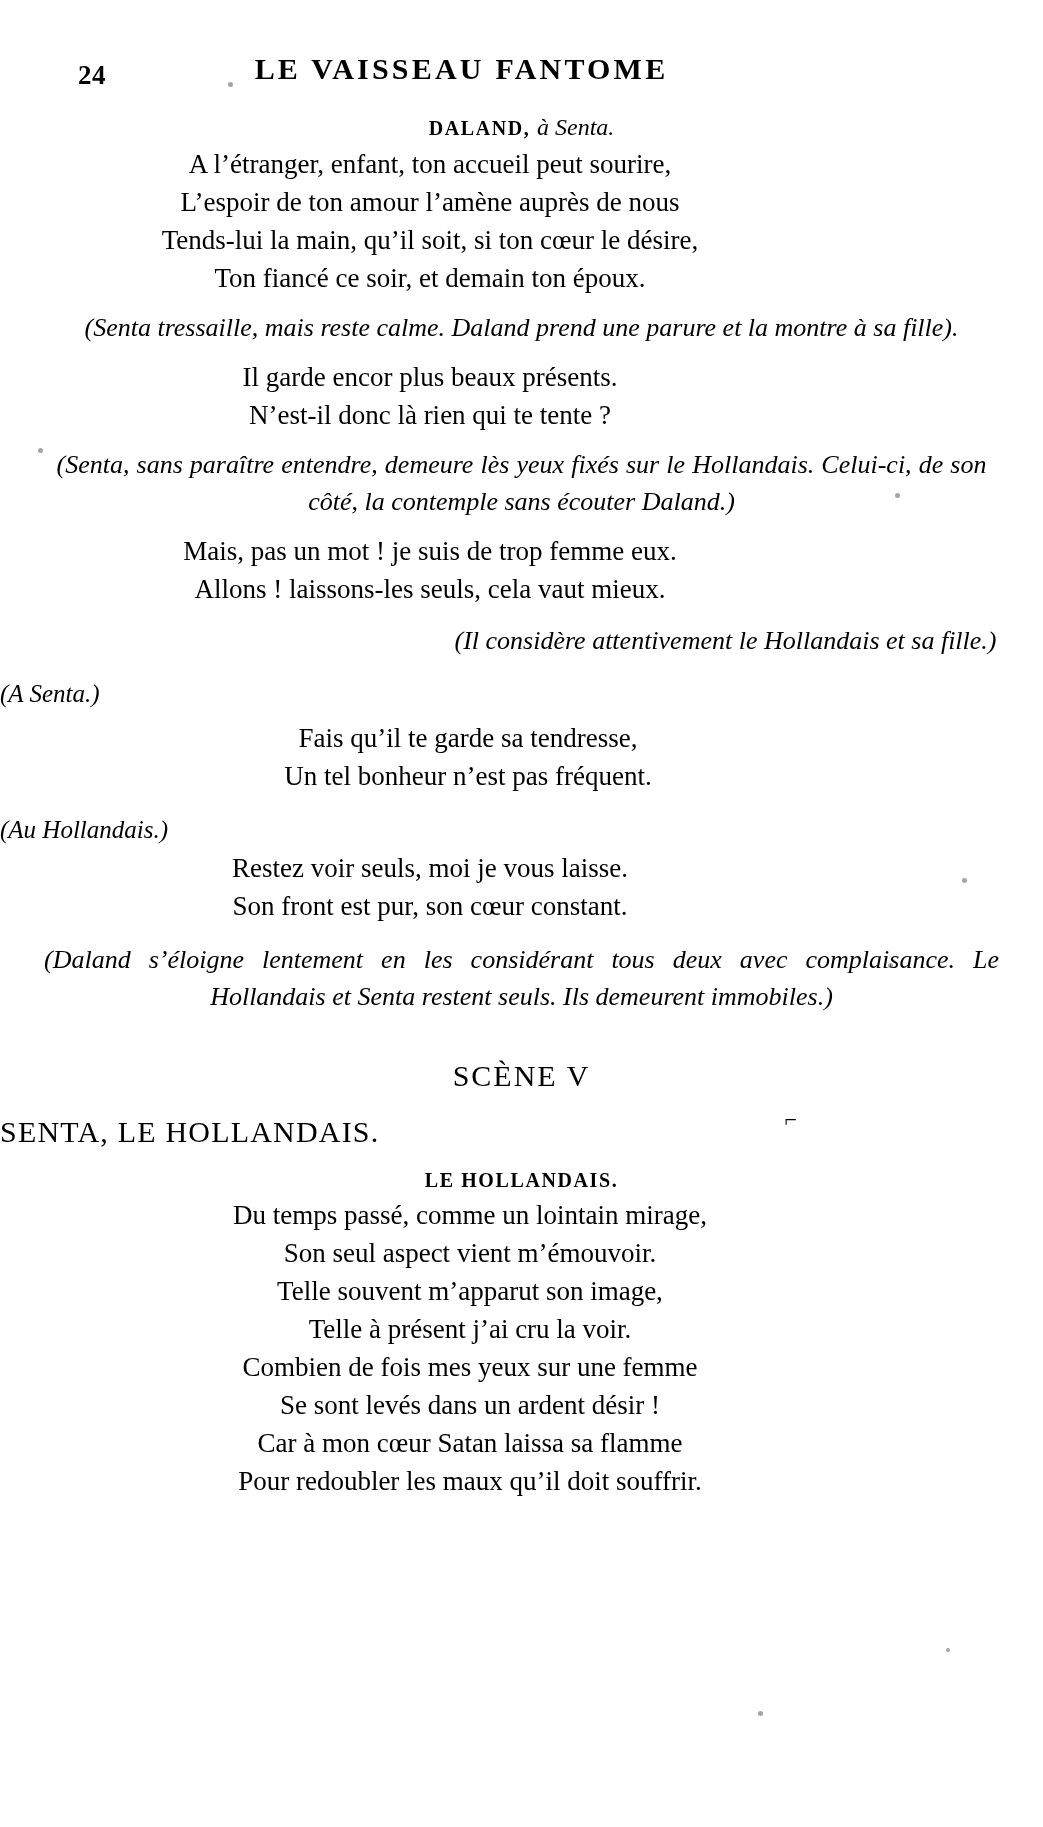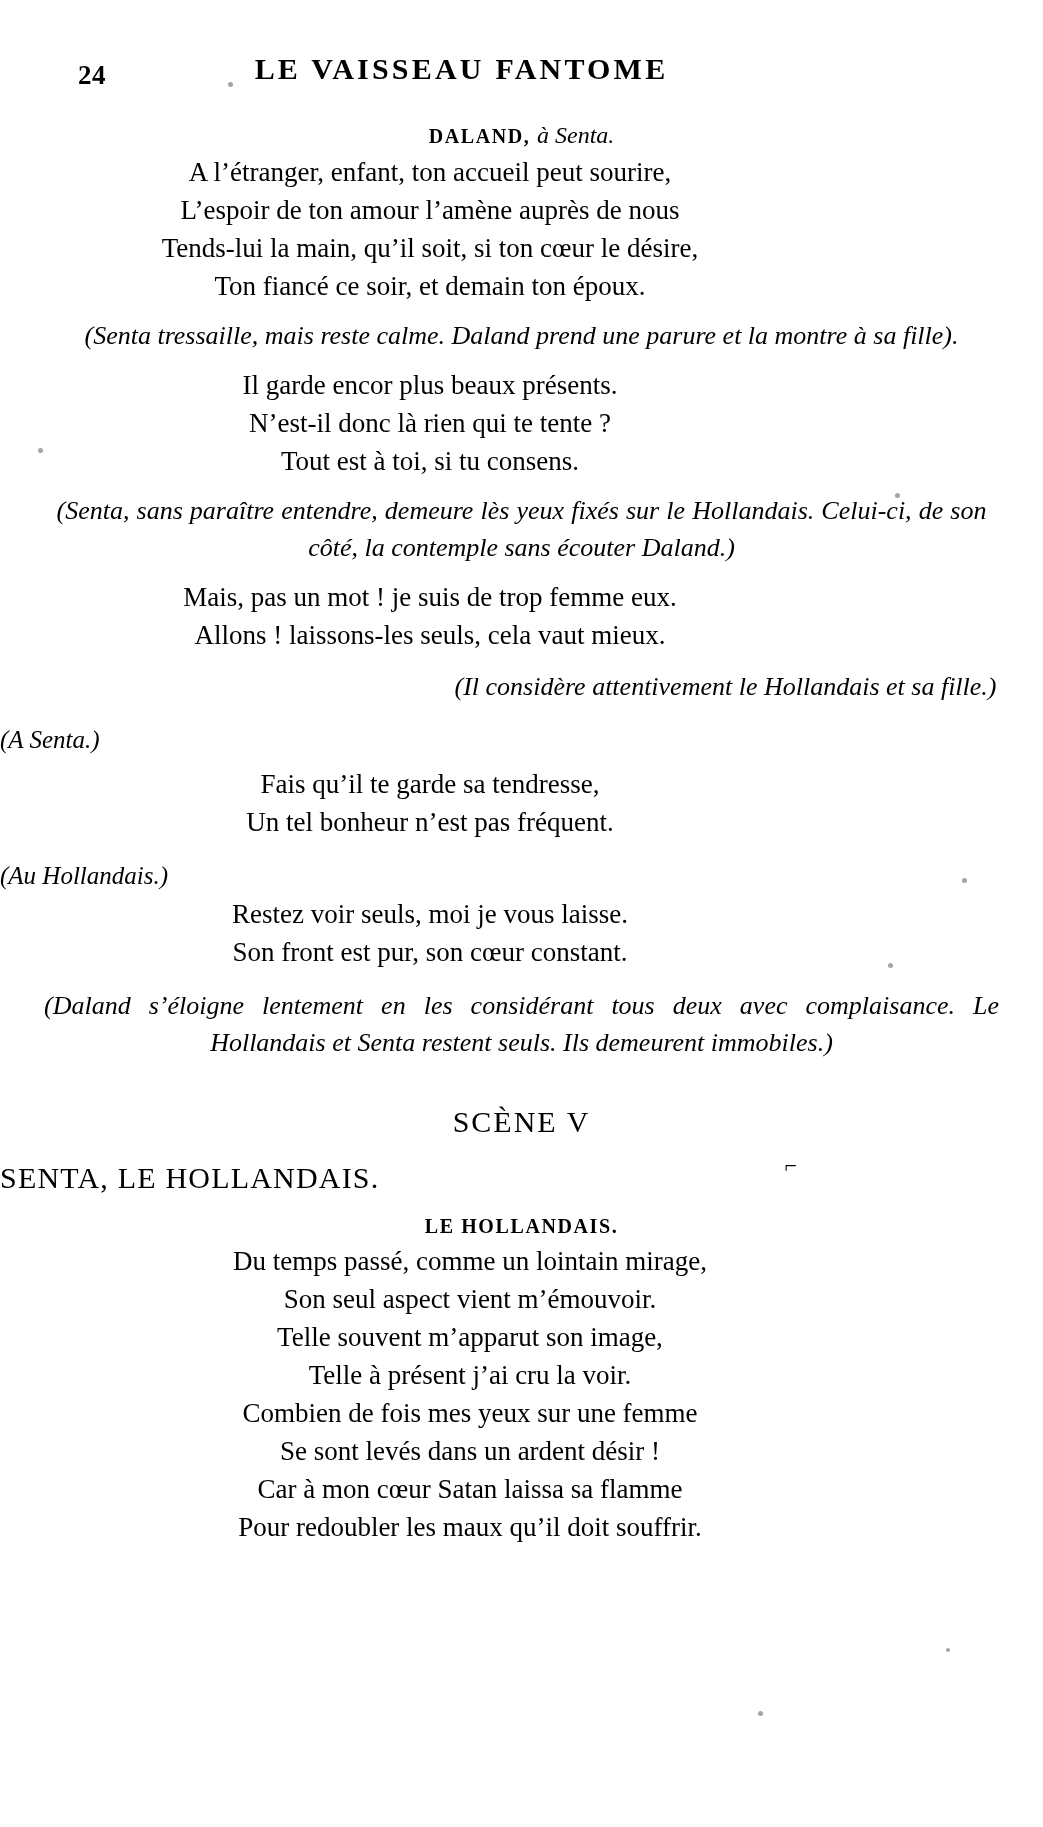--- a/index.html
+++ b/index.html
@@ -59,7 +59,7 @@
     font-size: 20px;
     font-weight: bold;
     letter-spacing: 1.6px;
-    margin: 14px 0 4px 0;
+    margin: 6px 0 4px 0;
     font-family: "Liberation Serif", serif;
   }
   .speaker .ital {

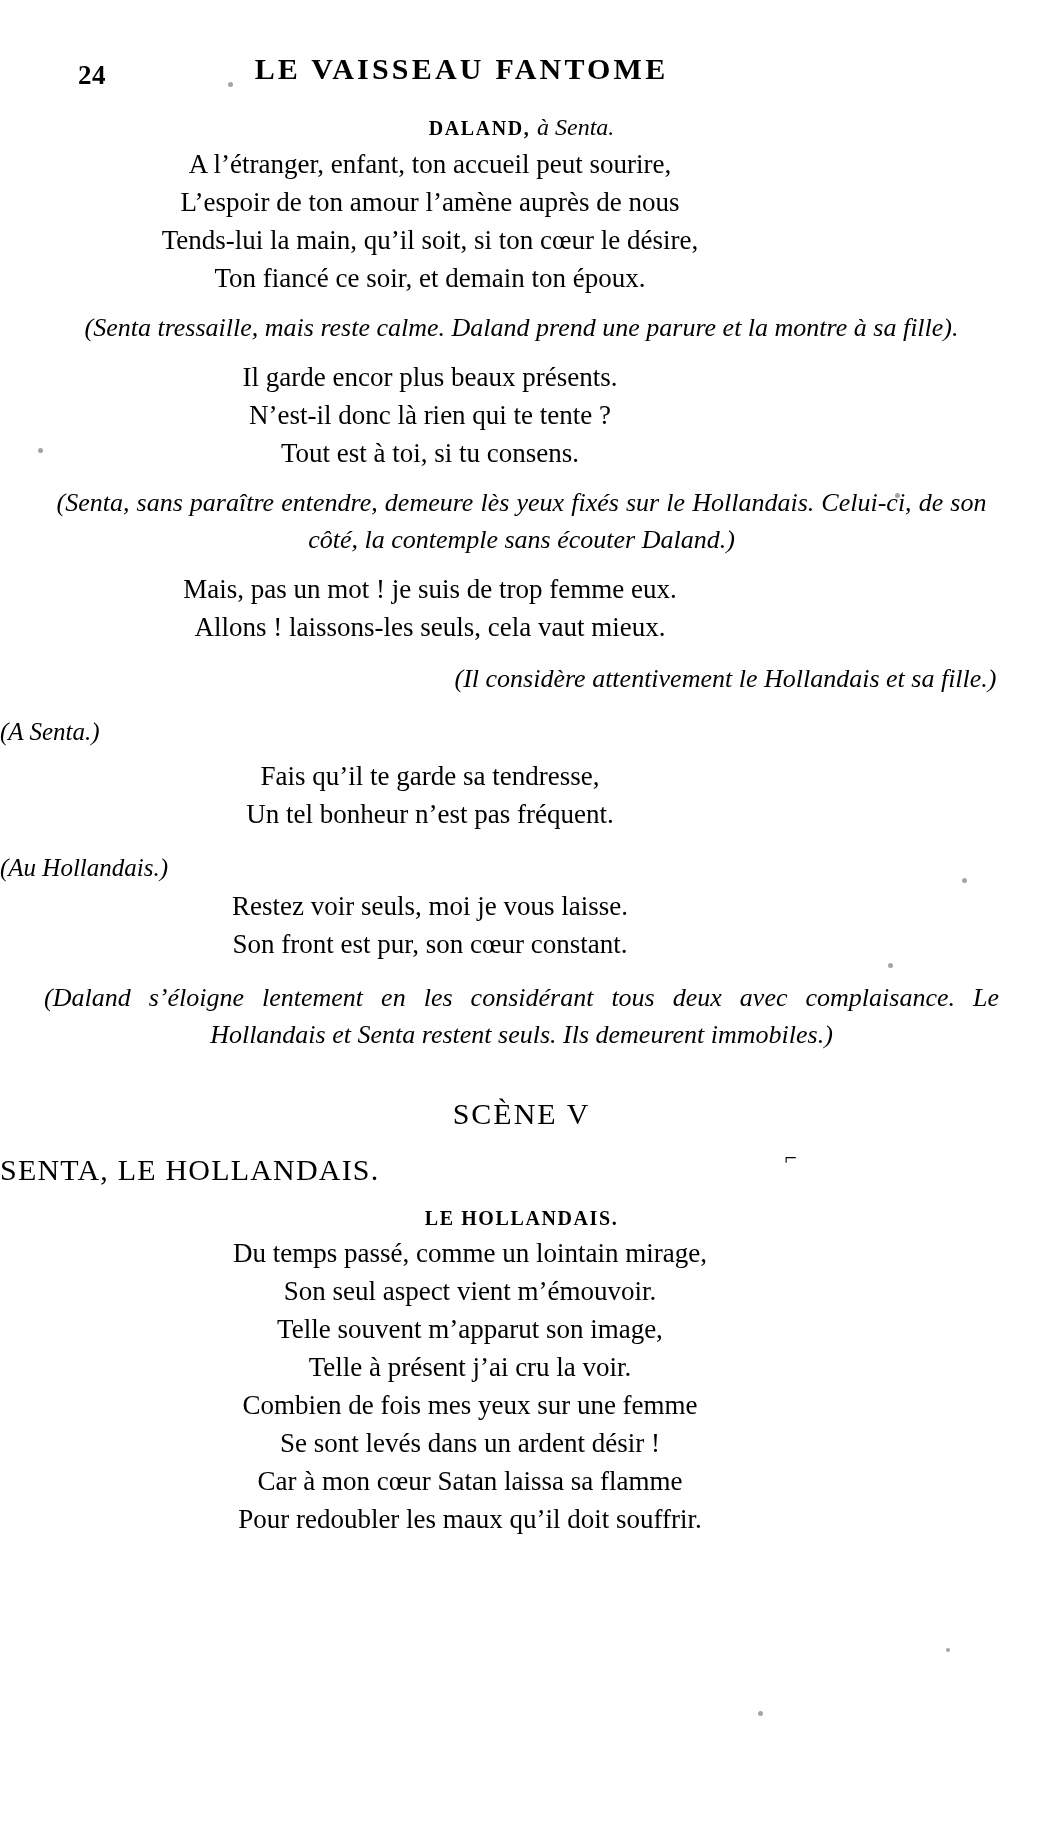--- a/index.html
+++ b/index.html
@@ -161,7 +161,6 @@
   <div class="block verse w1">
     <div>Il garde encor plus beaux présents.</div>
     <div>N’est-il donc là rien qui te tente ?</div>
-    <div>Tout est à toi, si tu consens.</div>
   </div>
 
   <div class="stage justify" style="width:930px;">(Senta, sans paraître entendre, demeure lès yeux fixés sur le Hollandais. Celui-ci, de son côté, la contemple sans écouter Daland.)</div>

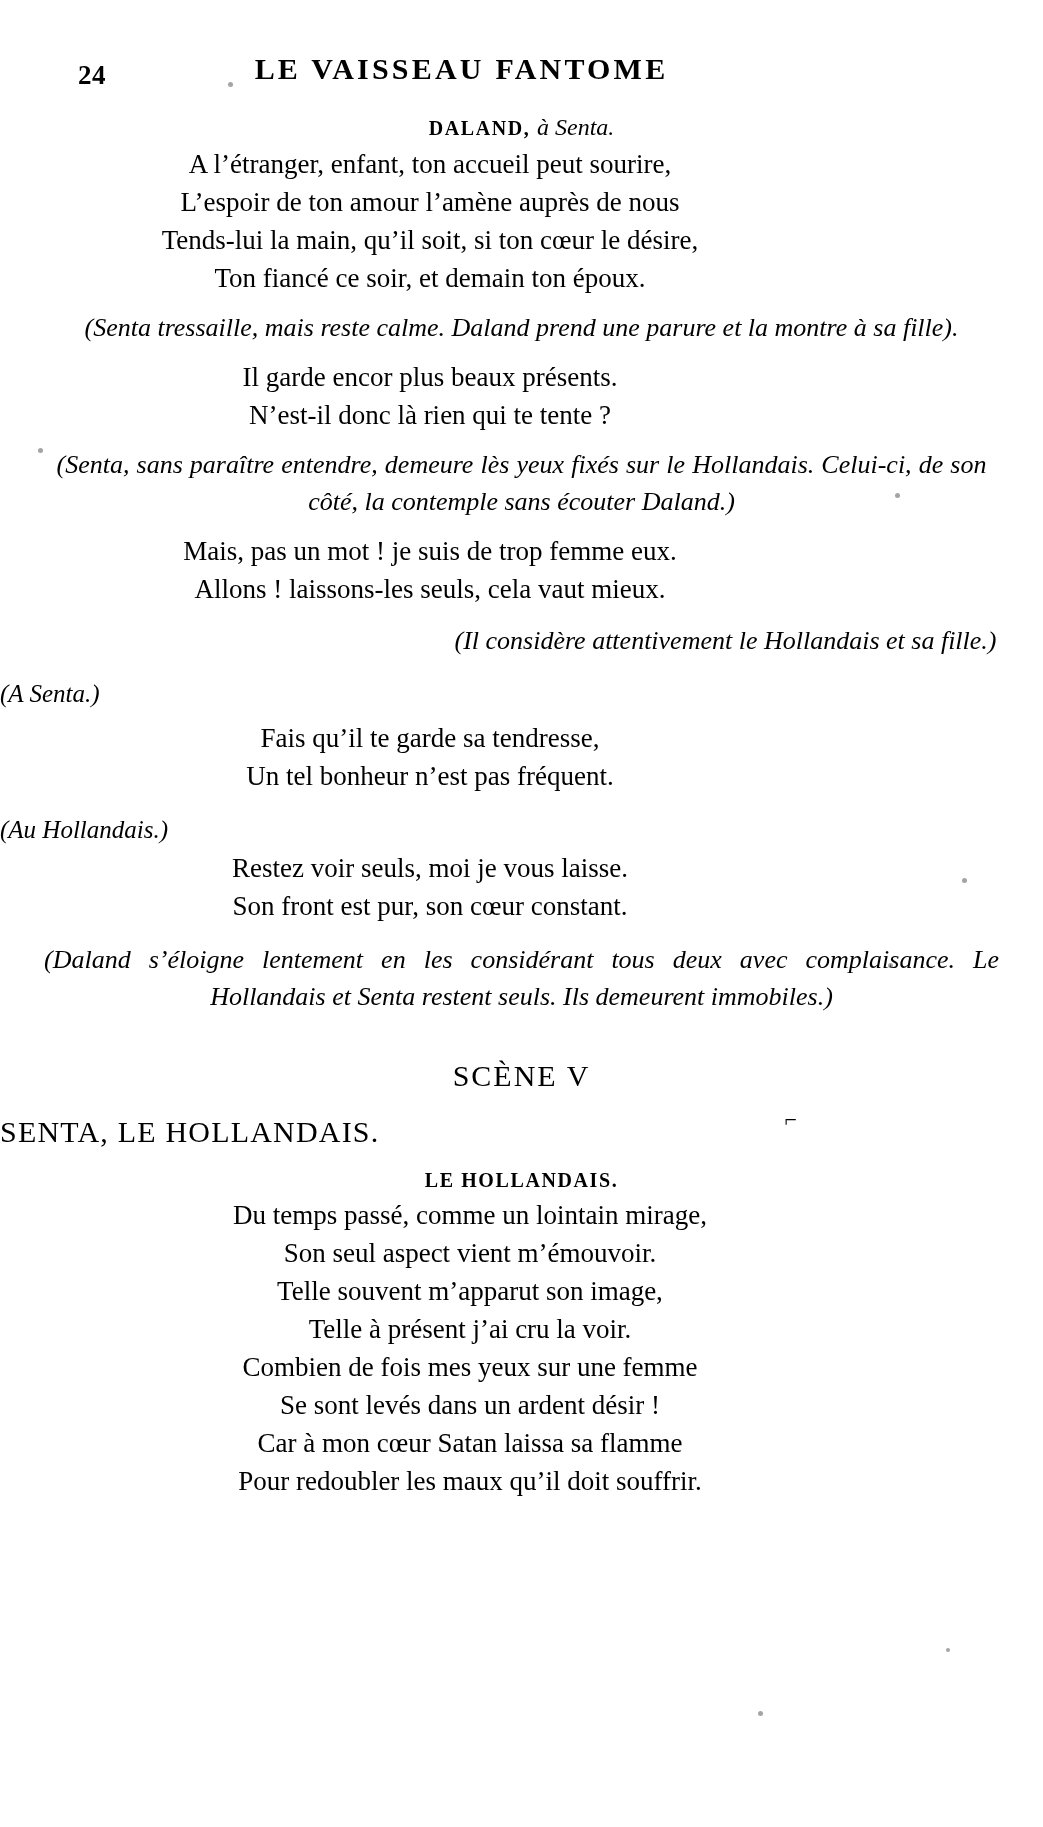--- a/index.html
+++ b/index.html
@@ -173,7 +173,7 @@
   <div class="stage" style="width:950px; margin-top:14px; margin-bottom:0;text-align:right;">(Il considère attentivement le Hollandais et sa fille.)</div>
   <div class="stage-left">(A Senta.)</div>
 
-  <div class="block verse w1" style="margin-top:8px;">
+  <div class="block verse w1" style="margin-top:8px;margin-left:38px;">
     <div>Fais qu’il te garde sa tendresse,</div>
     <div>Un tel bonheur n’est pas fréquent.</div>
   </div>

